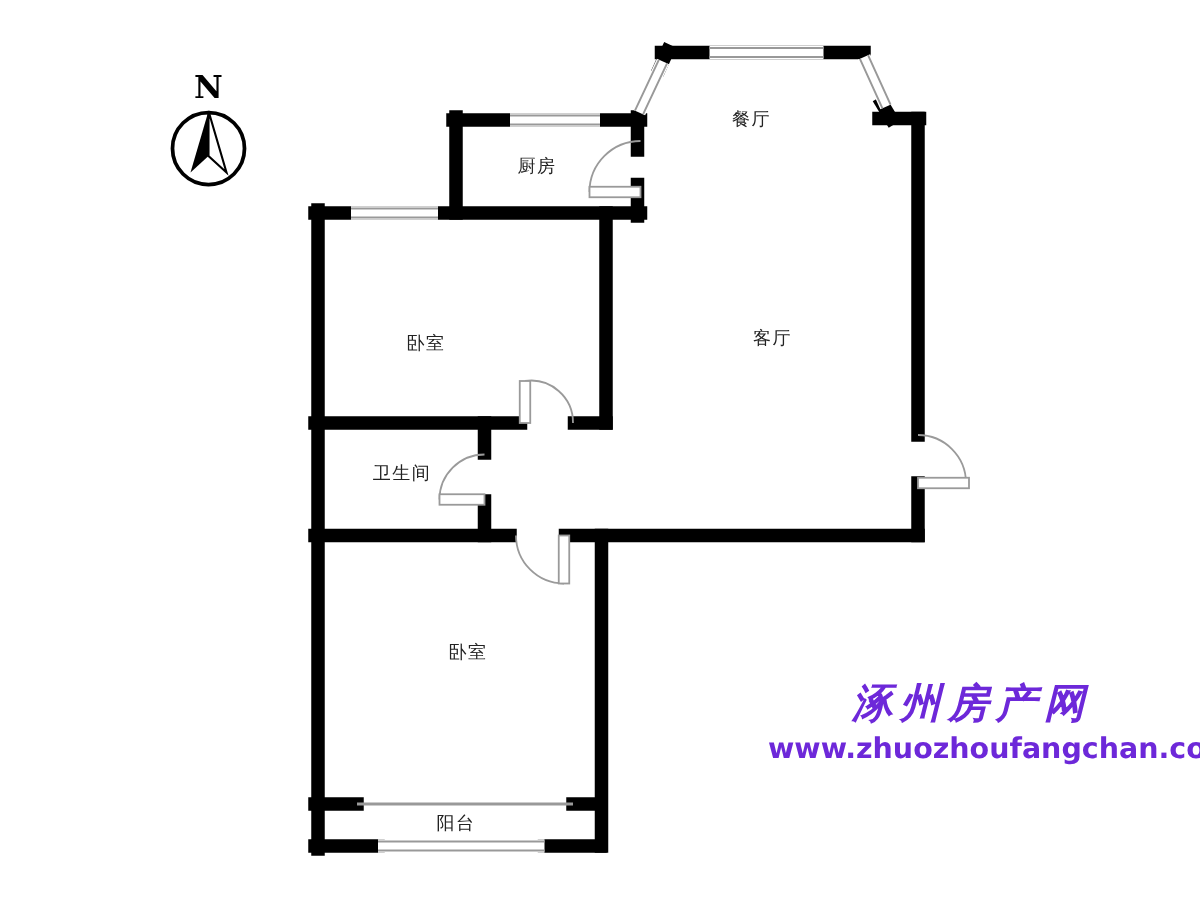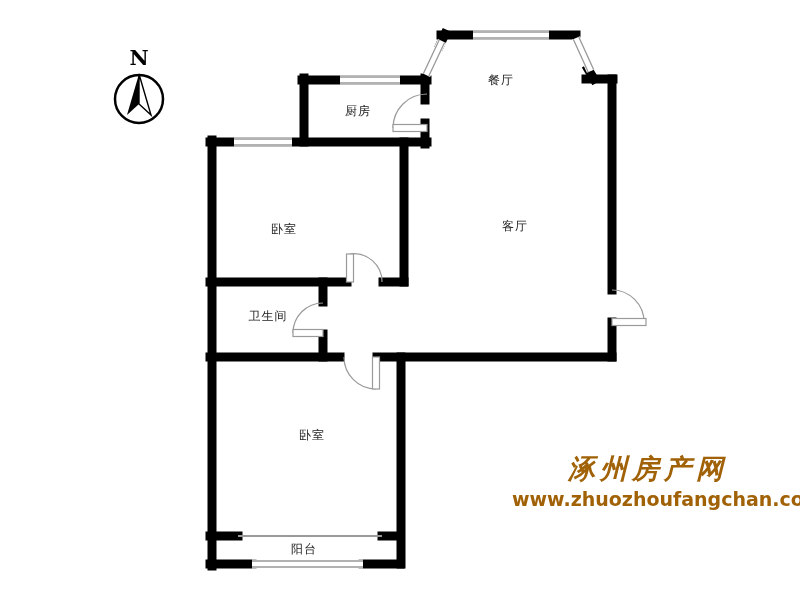--- a/index.html
+++ b/index.html
@@ -21,7 +21,7 @@
   .lbl-balcony {left:304px;top:549px;}
   #watermark{
     position:absolute;right:16px;top:451px;width:272px;text-align:center;
-    color:#a16207;user-select:none;
+    color:#6d28d9;user-select:none;
   }
   #watermark .wm-name{
     font-size:27px;font-weight:bold;font-style:italic;letter-spacing:5px;

